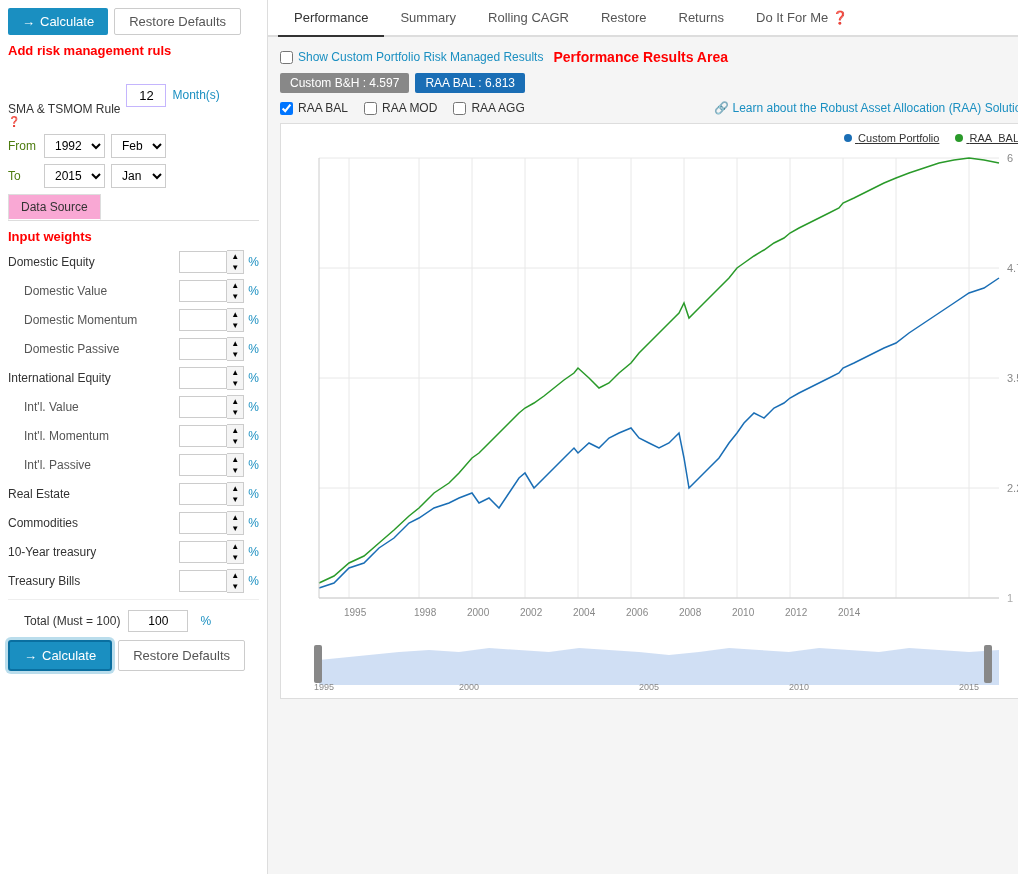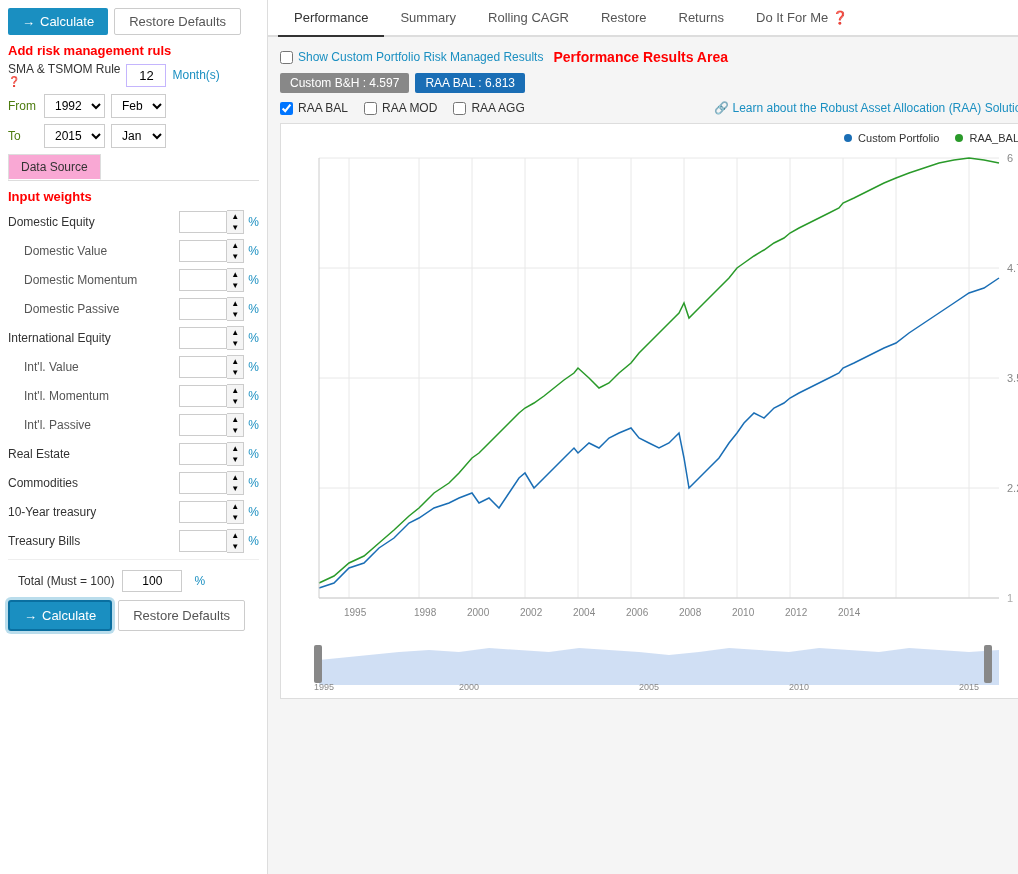--- a/index.html
+++ b/index.html
@@ -18,7 +18,7 @@
     .add-risk-label { color: red; font-weight: bold; font-size: 13px; margin-bottom: 4px; }
 
     .sma-row { display: flex; align-items: center; gap: 6px; margin-bottom: 6px; }
-    .sma-label { font-size: 12px; color: #333; line-height: 1.2; }
+    .sma-label { font-size: 12px; color: #333; line-height: 1.2; margin-top: 40px; }
     .sma-label small { display: block; font-size: 10px; }
     .sma-input { width: 40px; border: 1px solid #c4b5fd; padding: 3px 5px; text-align: center; font-size: 13px; }
     .sma-months { color: #1a8fc1; font-size: 12px; cursor: pointer; }

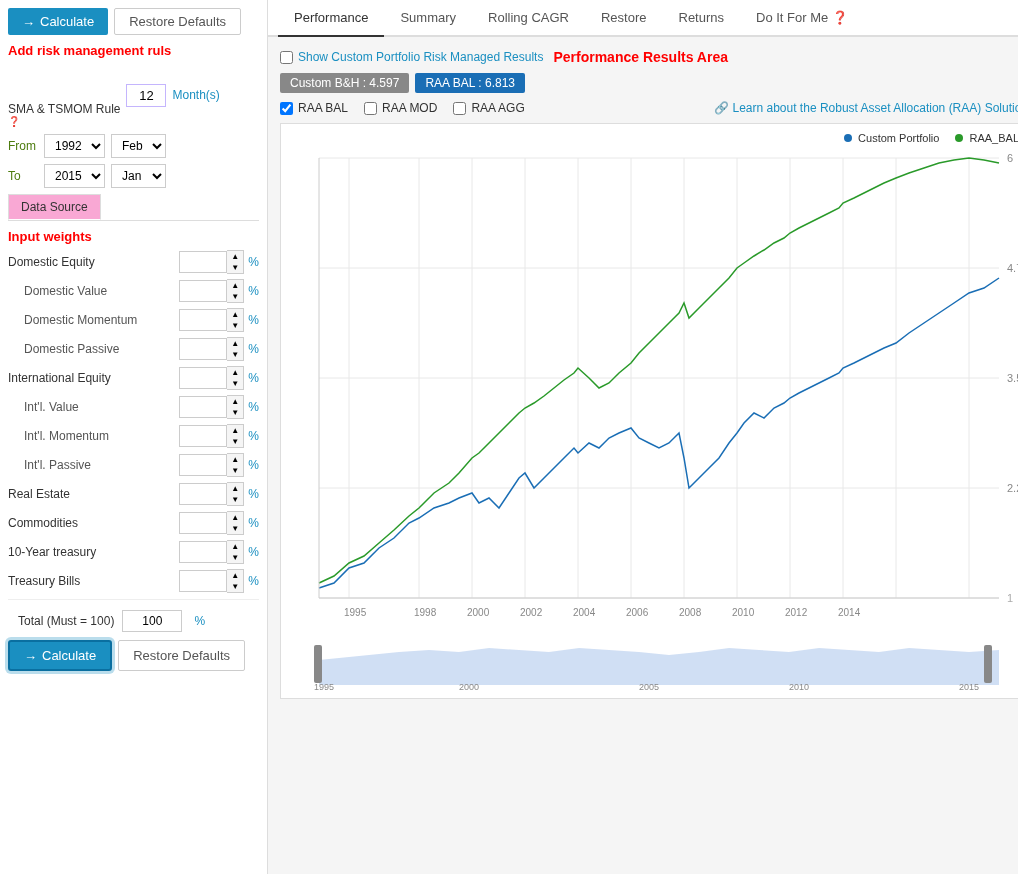--- a/index.html
+++ b/index.html
@@ -77,7 +77,7 @@
 
     
     .chart-container { background: #fff; border: 1px solid #ddd; padding: 8px; position: relative; }
-    .chart-legend { display: flex; justify-content: flex-end; gap: 16px; margin-bottom: 4px; font-size: 11px; align-items: center; }
+    .chart-legend { display: flex; justify-content: flex-end; gap: 16px; margin-bottom: 4px; font-size: 11px; align-items: center; text-decoration: underline; }
     .legend-dot { width: 8px; height: 8px; border-radius: 50%; display: inline-block; margin-right: 3px; }
     .legend-blue { background: #1a6eb5; }
     .legend-green { background: #2a9a2a; }

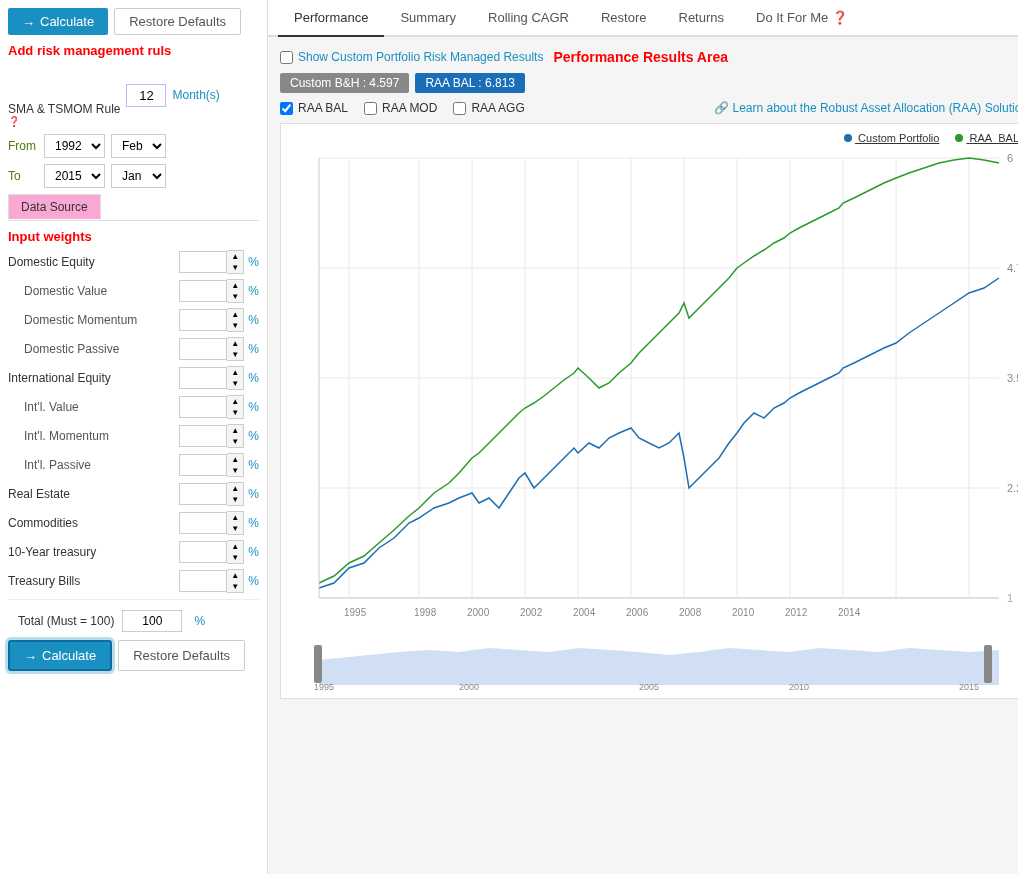--- a/index.html
+++ b/index.html
@@ -41,7 +41,7 @@
     .weight-spinner button { width: 16px; height: 11px; font-size: 8px; border: none; background: #f5f5f5; cursor: pointer; padding: 0; line-height: 1; }
     .weight-pct { color: #1a8fc1; margin-left: 4px; font-size: 12px; }
 
-    .total-row { display: flex; align-items: center; gap: 8px; margin: 10px 0 8px 10px; }
+    .total-row { display: flex; align-items: center; gap: 8px; margin: 10px 0 8px 16px; }
     .total-label { font-size: 12px; color: #333; }
     .total-input { width: 60px; border: 1px solid #ccc; padding: 3px 5px; text-align: center; font-size: 12px; }
 

